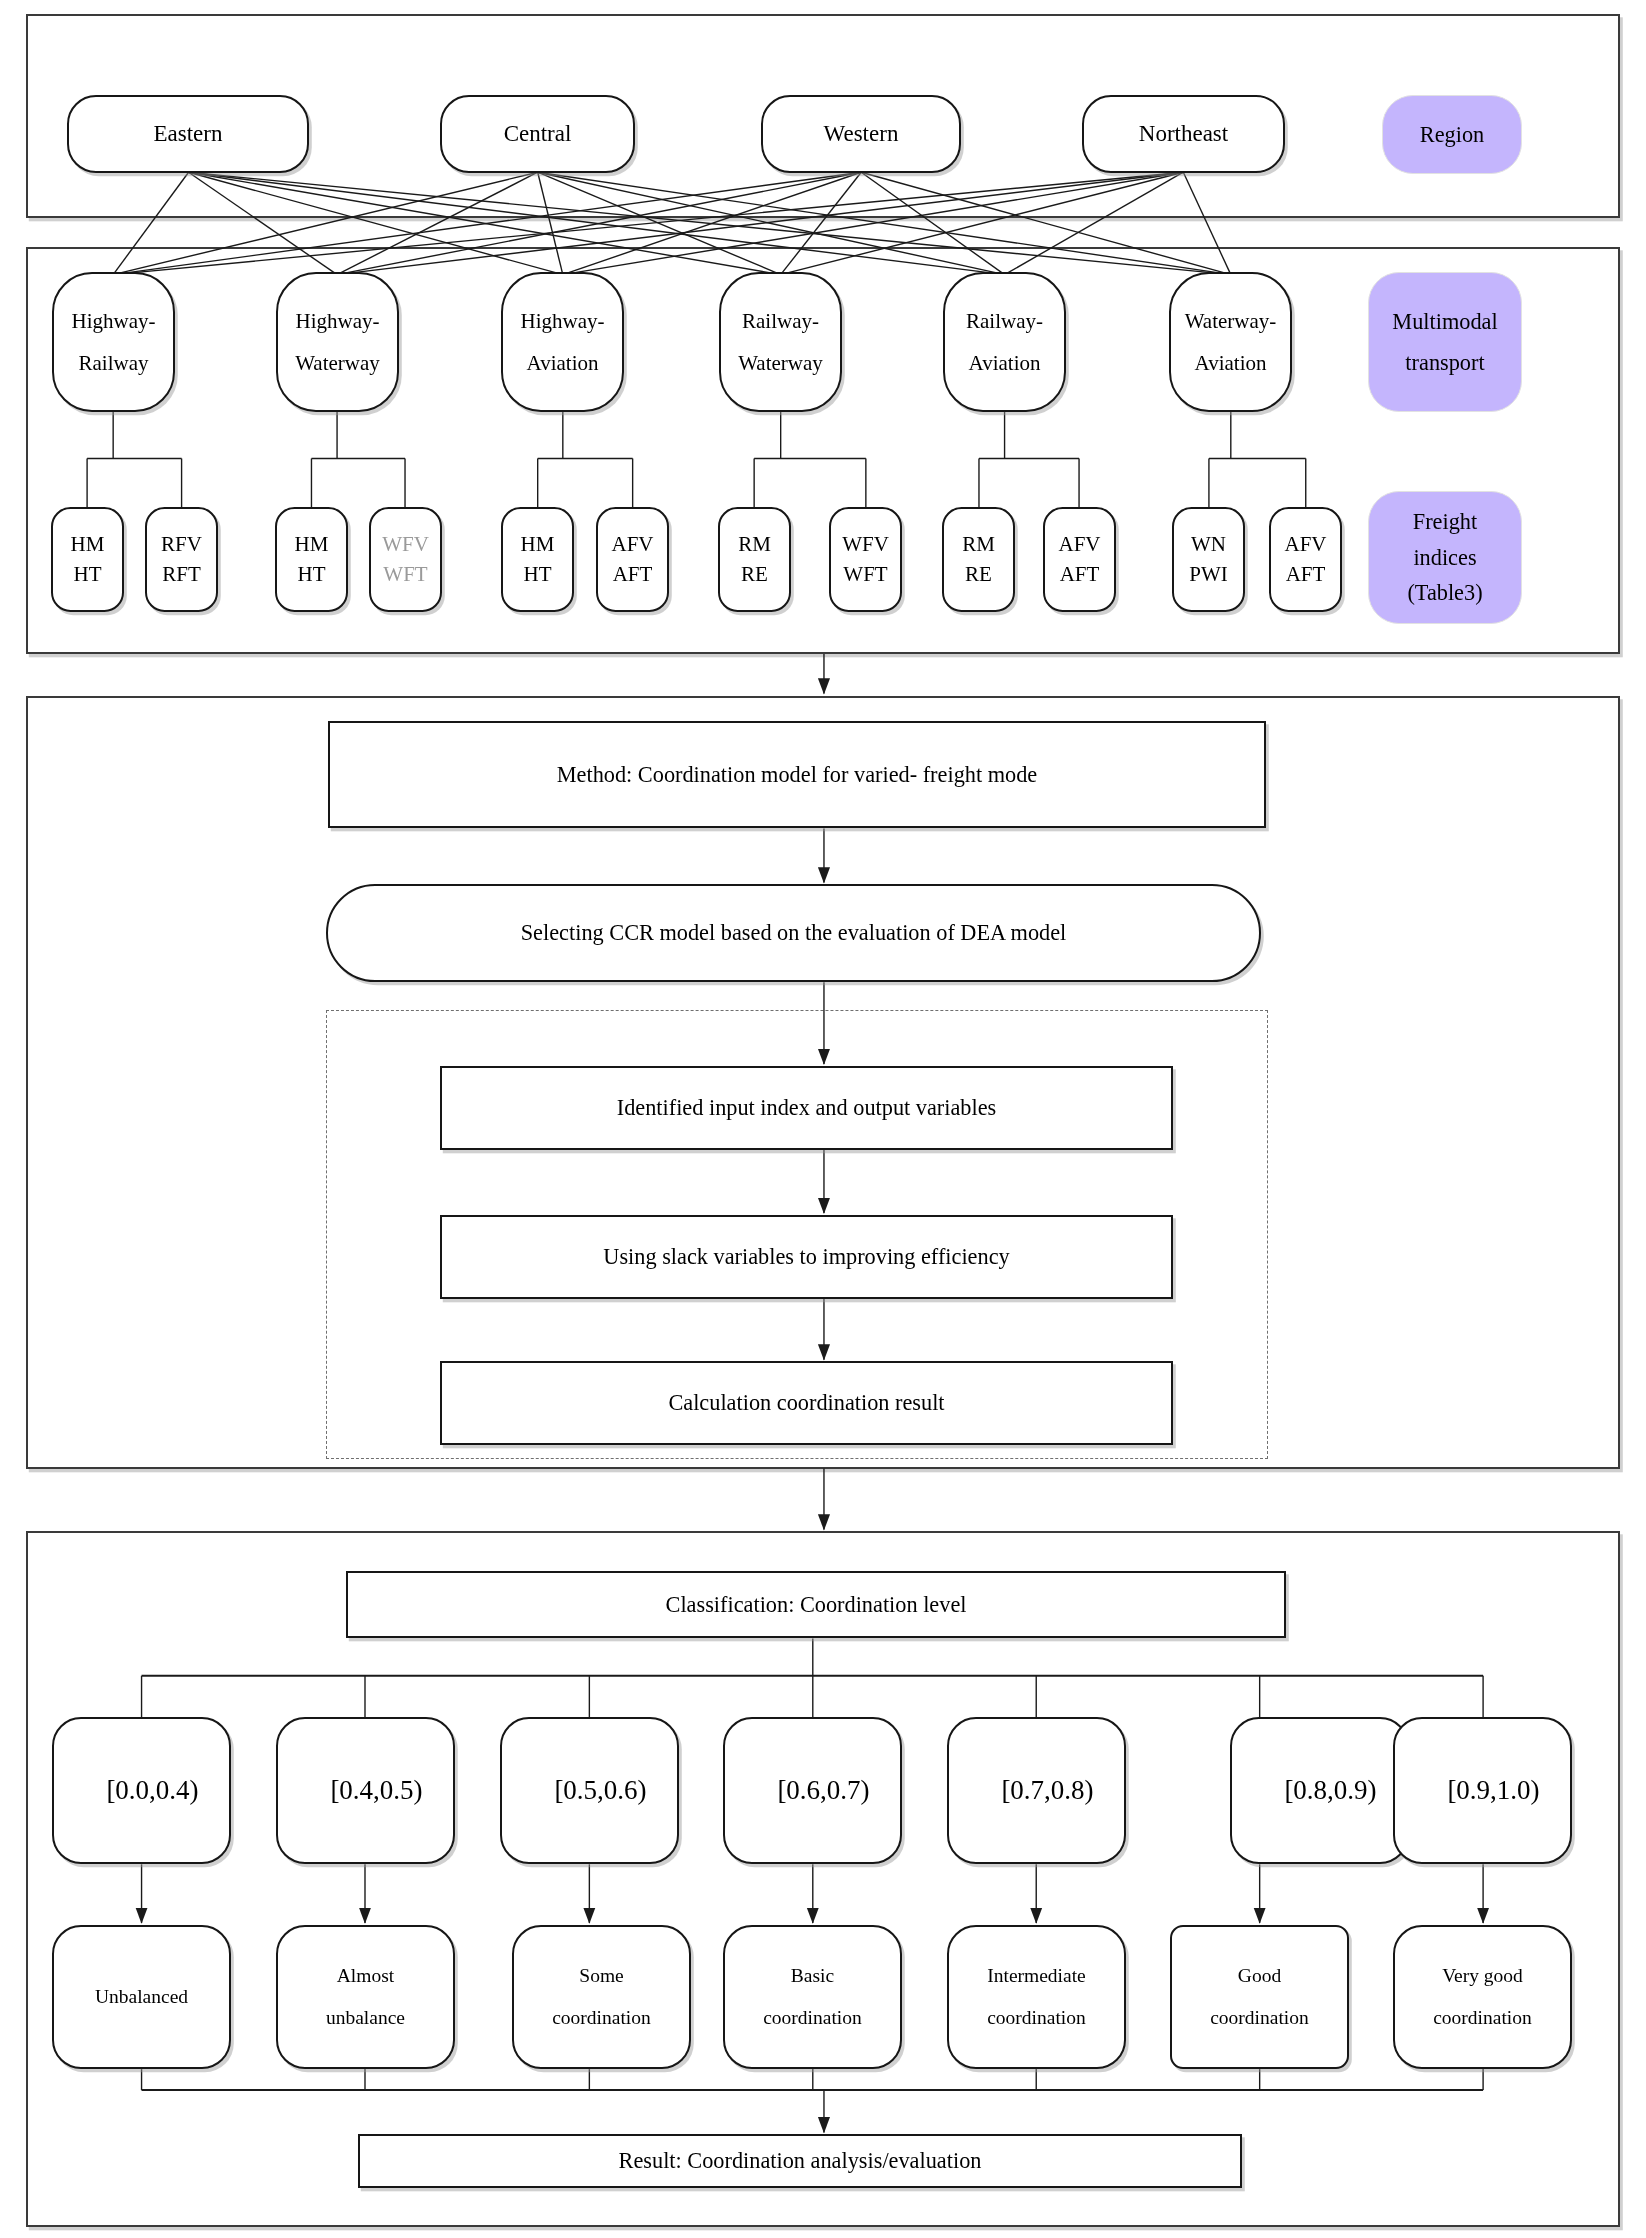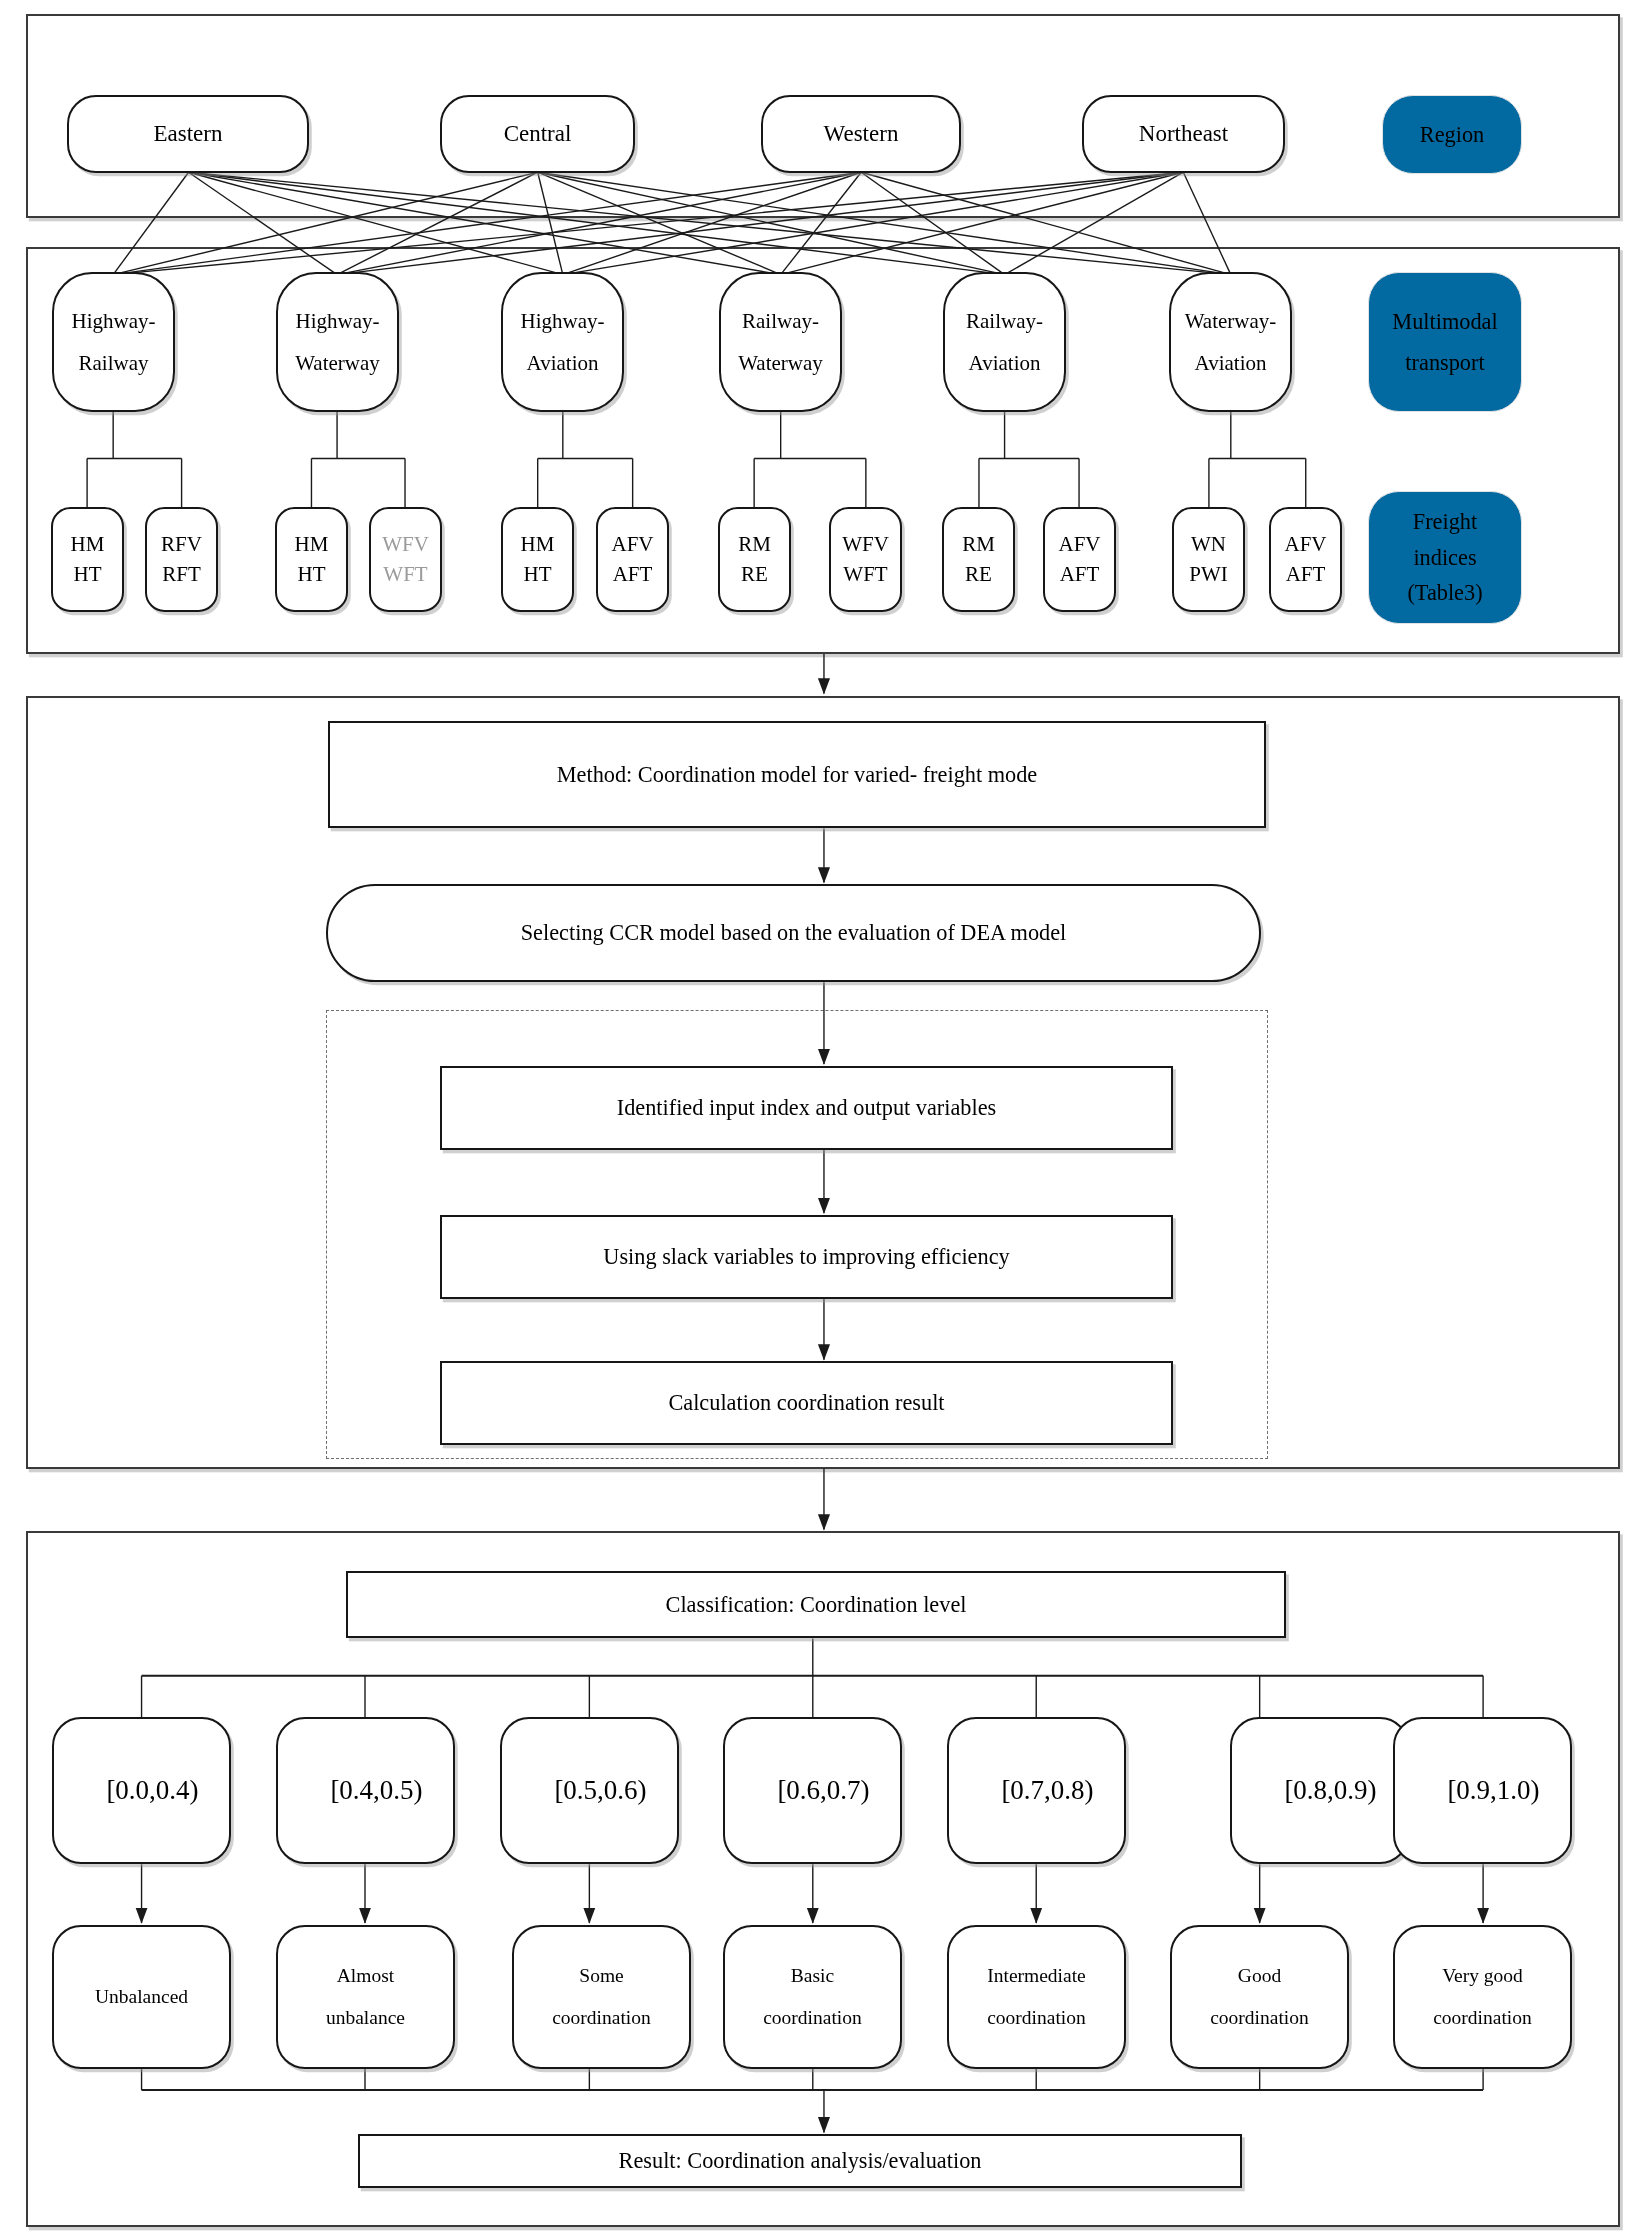--- a/index.html
+++ b/index.html
@@ -21,7 +21,7 @@
   .ccr{border-radius:54px;font-size:22.3px;}
   .muted span{color:#9a9a9a;}
   .sidelabel{position:absolute;z-index:3;display:flex;flex-direction:column;align-items:center;justify-content:center;
-             text-align:center;font-size:22.3px;gap:17.7px;line-height:1.05;background:#0369a1;
+             text-align:center;font-size:22.3px;gap:17.7px;line-height:1.05;background:#c4b5fd;
              border:1.9px solid #e2e2e2;border-radius:31px;box-sizing:border-box;}
 </style>
 </head>

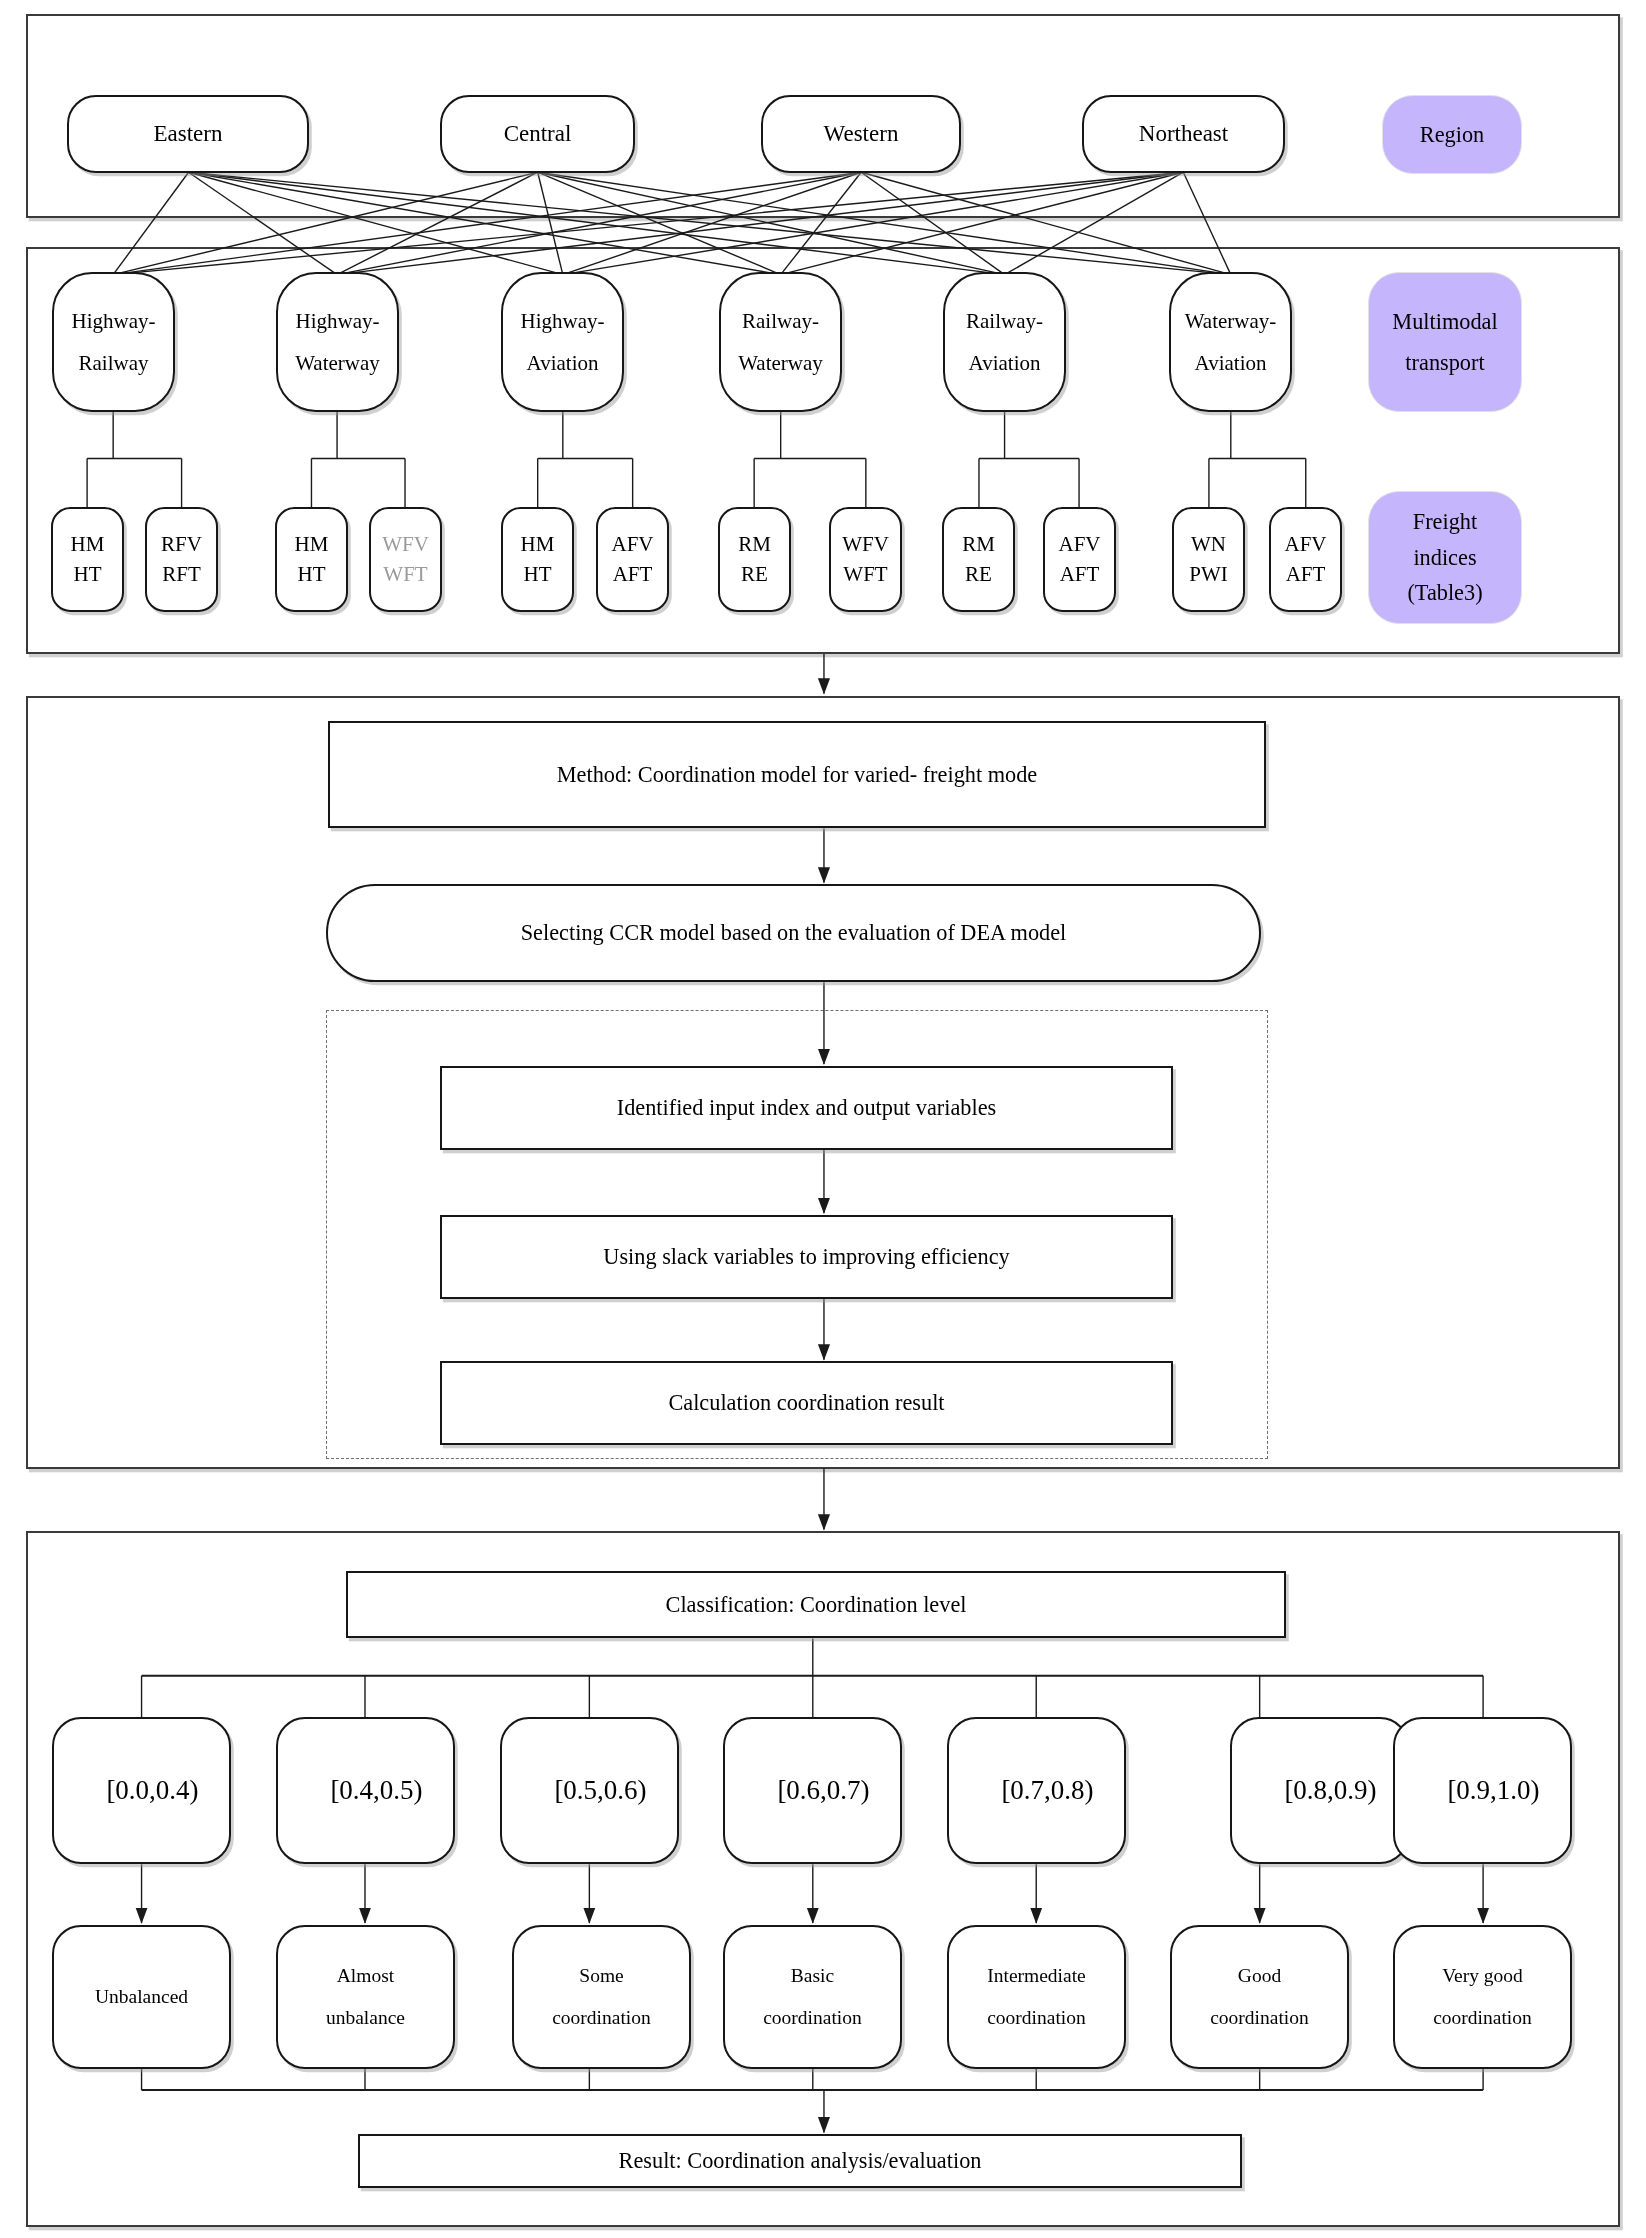--- a/index.html
+++ b/index.html
@@ -255,7 +255,7 @@
         <span>Intermediate</span>
         <span>coordination</span>
       </div>
-      <div class="box lbox" style="left: 1170px; top: 1925px; width: 179px; height: 144px;">
+      <div class="box lbox" style="left: 1170px; top: 1925px; width: 179px; height: 144px; border-radius: 13px;">
         <span>Good</span>
         <span>coordination</span>
       </div>

